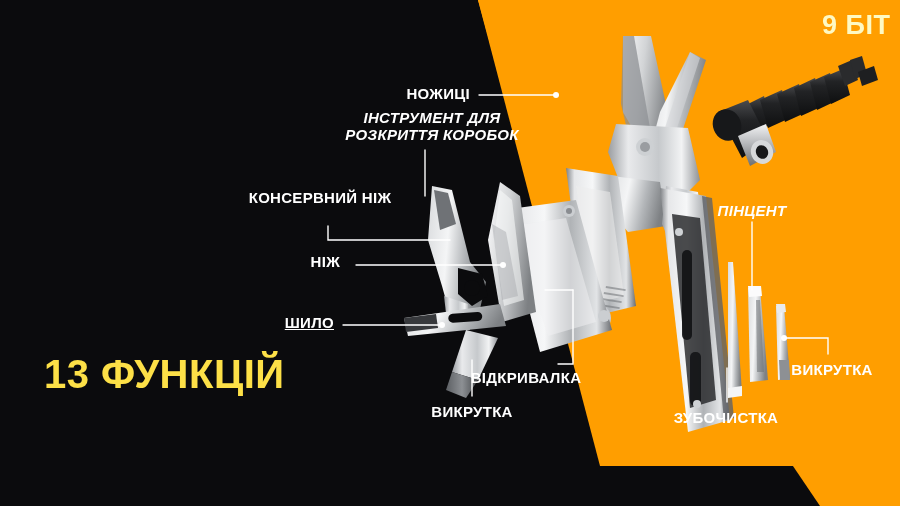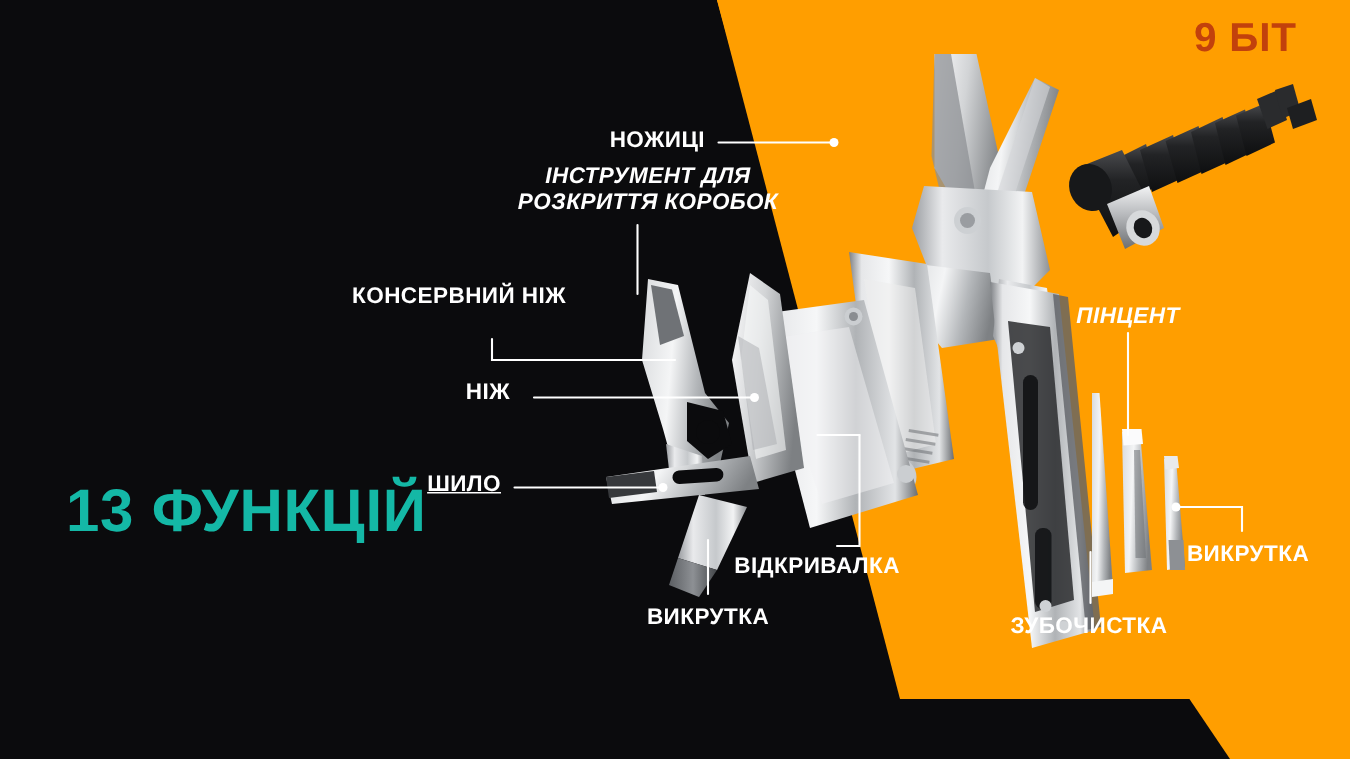--- a/index.html
+++ b/index.html
@@ -36,9 +36,9 @@
 
   
   .bit-badge{
-    position:absolute;left:796px;top:10px;
+    position:absolute;left:822px;top:10px;
     z-index:40;
-    font-size:27px;font-weight:700;color:#c2410c;
+    font-size:27px;font-weight:700;color:#fef9c3;
     letter-spacing:0.5px;white-space:nowrap;
   }
 

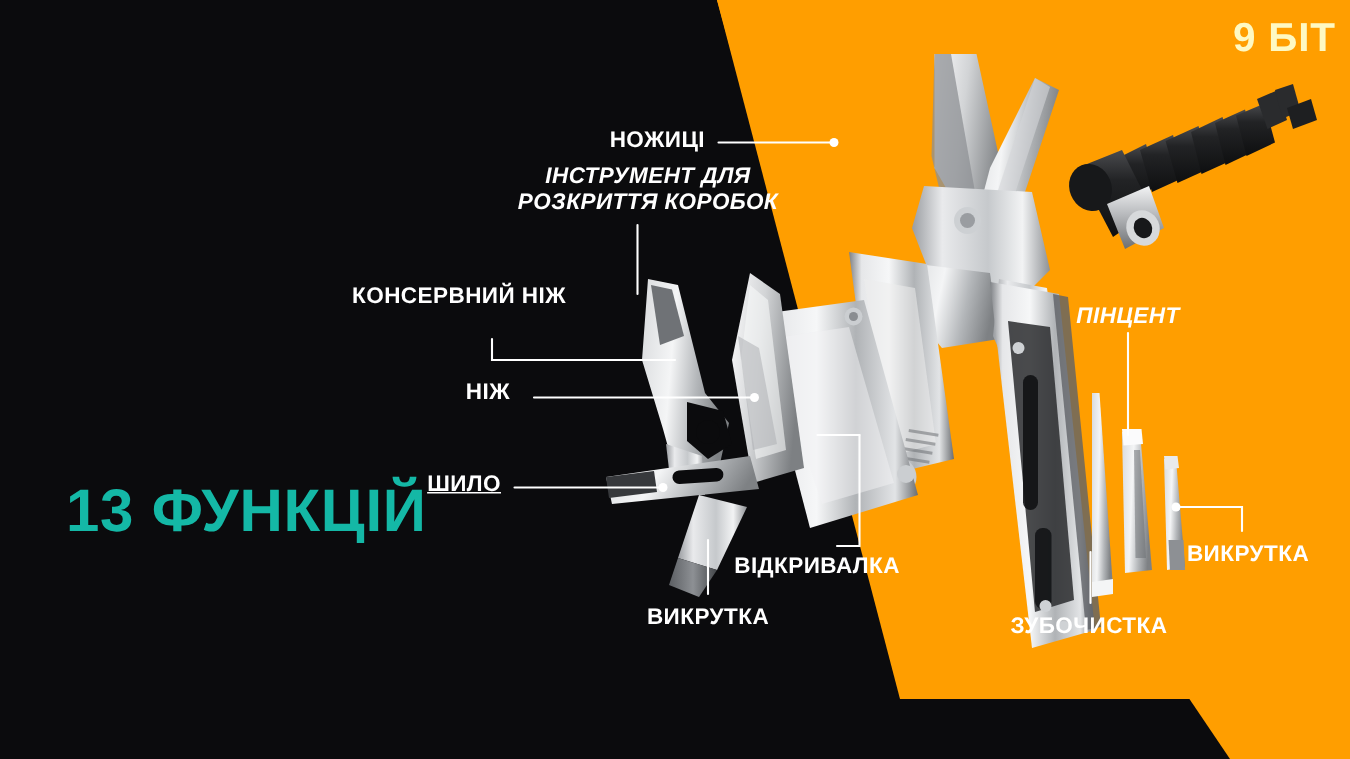--- a/index.html
+++ b/index.html
@@ -298,7 +298,7 @@
   <div id="callout-layer">
       <div class="lbl ta-r" style="left: 352px; top: 86px; width: 118px;">НОЖИЦІ</div>
       <div class="lbl ta-c two-line" style="left: 318px; top: 110px; width: 228px; font-style: italic;">ІНСТРУМЕНТ ДЛЯ РОЗКРИТТЯ КОРОБОК</div>
-      <div class="lbl ta-c two-line" style="left: 232px; top: 190px; width: 148px;">КОНСЕРВНИЙ НІЖ</div>
+      <div class="lbl ta-c two-line" style="left: 246px; top: 190px; width: 148px;">КОНСЕРВНИЙ НІЖ</div>
       <div class="lbl ta-r" style="left: 284px; top: 254px; width: 56px;">НІЖ</div>
       <div class="lbl ta-r" style="left: 258px; top: 315px; width: 76px; text-decoration: underline;">ШИЛО</div>
       <div class="lbl ta-c" style="left: 418px; top: 404px; width: 108px;">ВИКРУТКА</div>

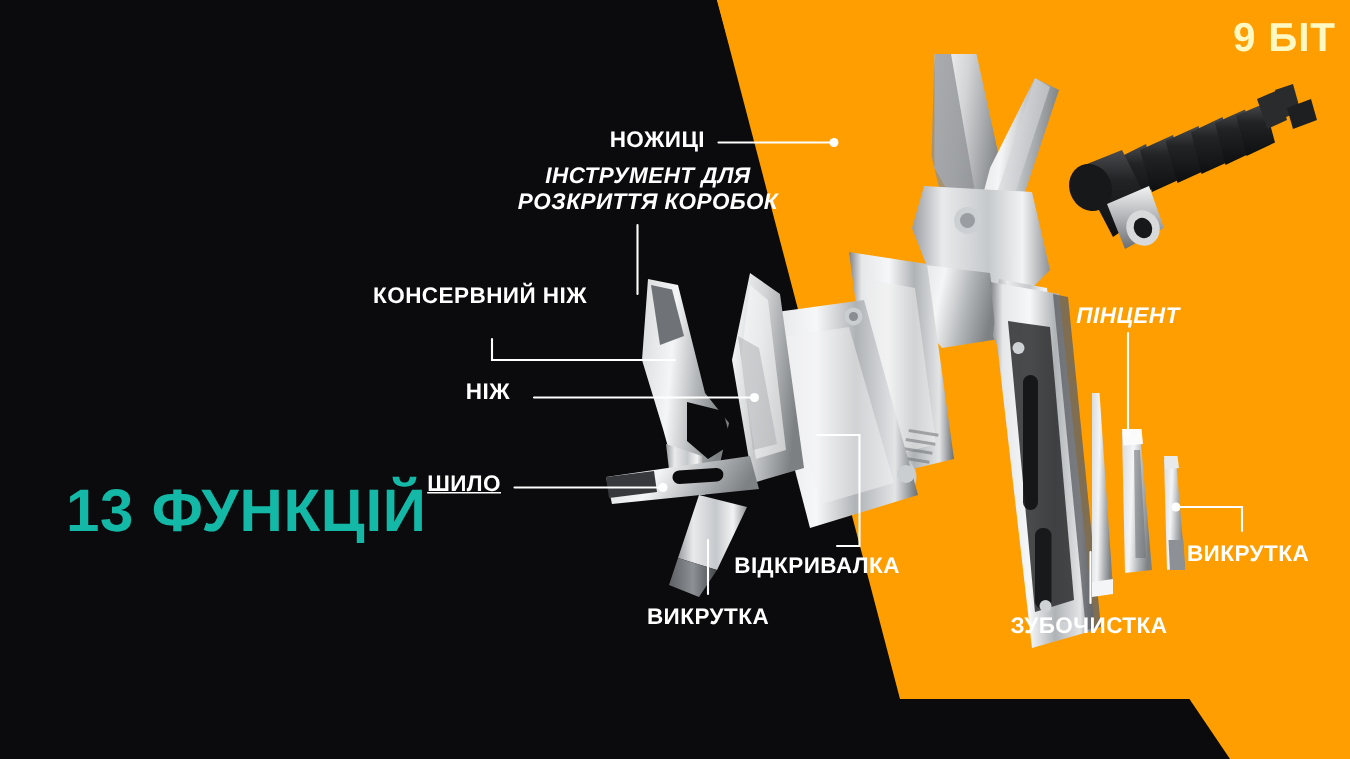--- a/index.html
+++ b/index.html
@@ -32,7 +32,7 @@
     text-transform:uppercase;
     white-space:nowrap;
   }
-  .headline .ln.accent{color:#14b8a6;}
+  .headline .ln.accent{color:#fde047;margin-top:33px;}
 
   
   .bit-badge{

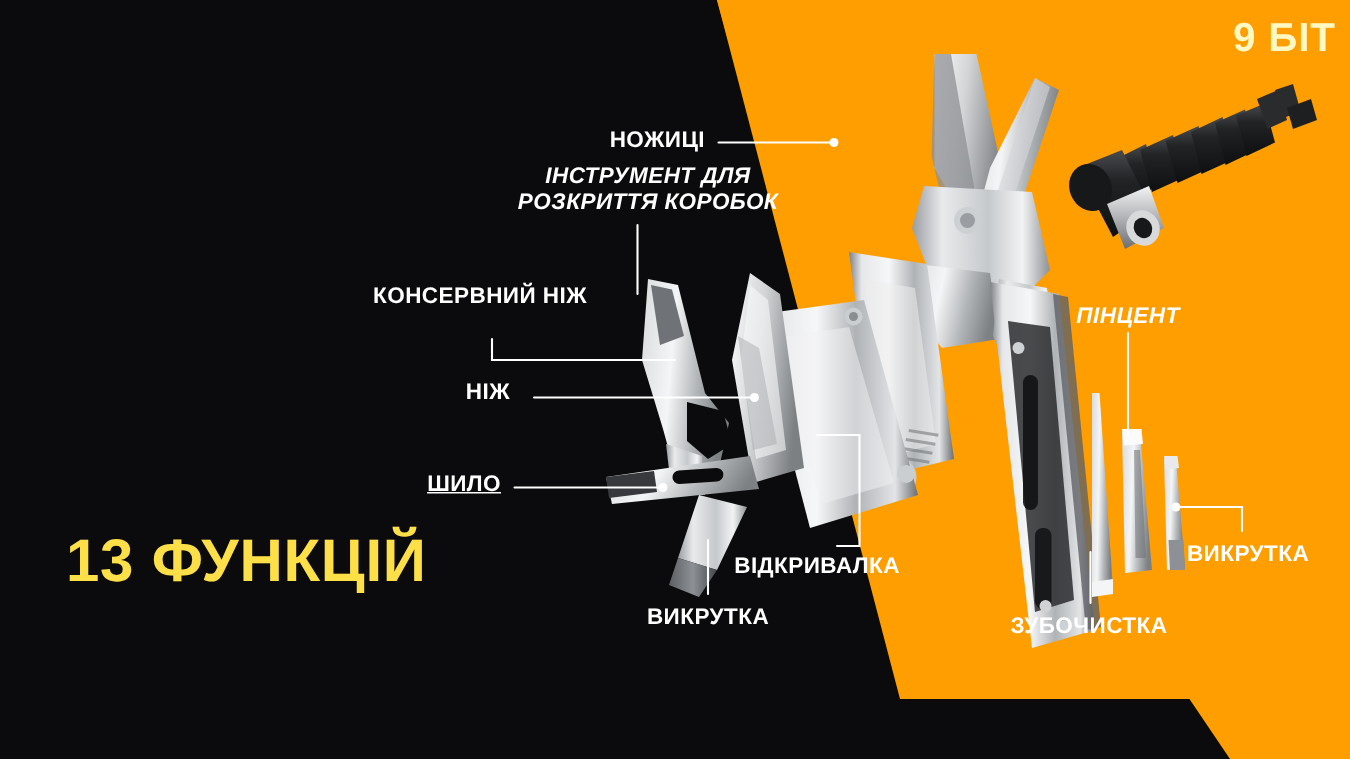--- a/index.html
+++ b/index.html
@@ -53,7 +53,7 @@
   .lbl.two-line{white-space:normal;}
   .lbl.ta-r{text-align:right;}
   .lbl.ta-c{text-align:center;}
-  .lbl.ta-l{text-align:right;}
+  .lbl.ta-l{text-align:center;}
 
   
   .leaders{position:absolute;inset:0;z-index:30;pointer-events:none;}

